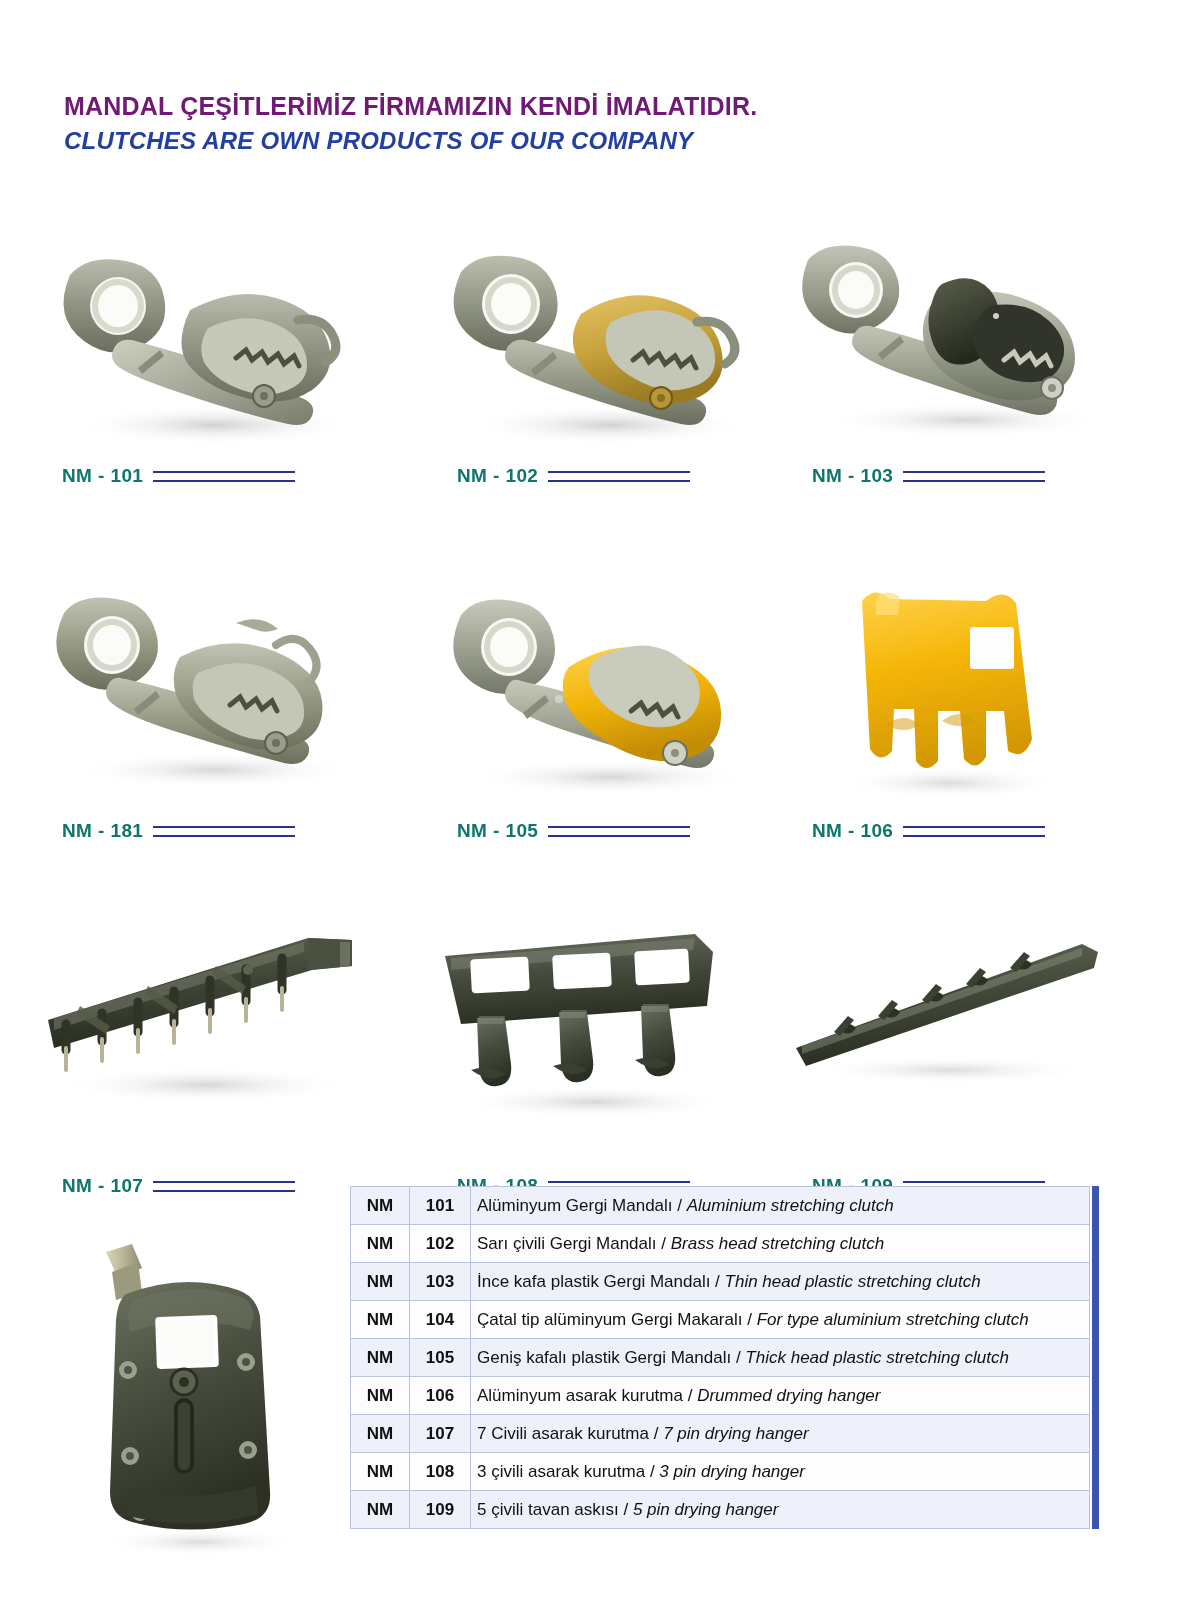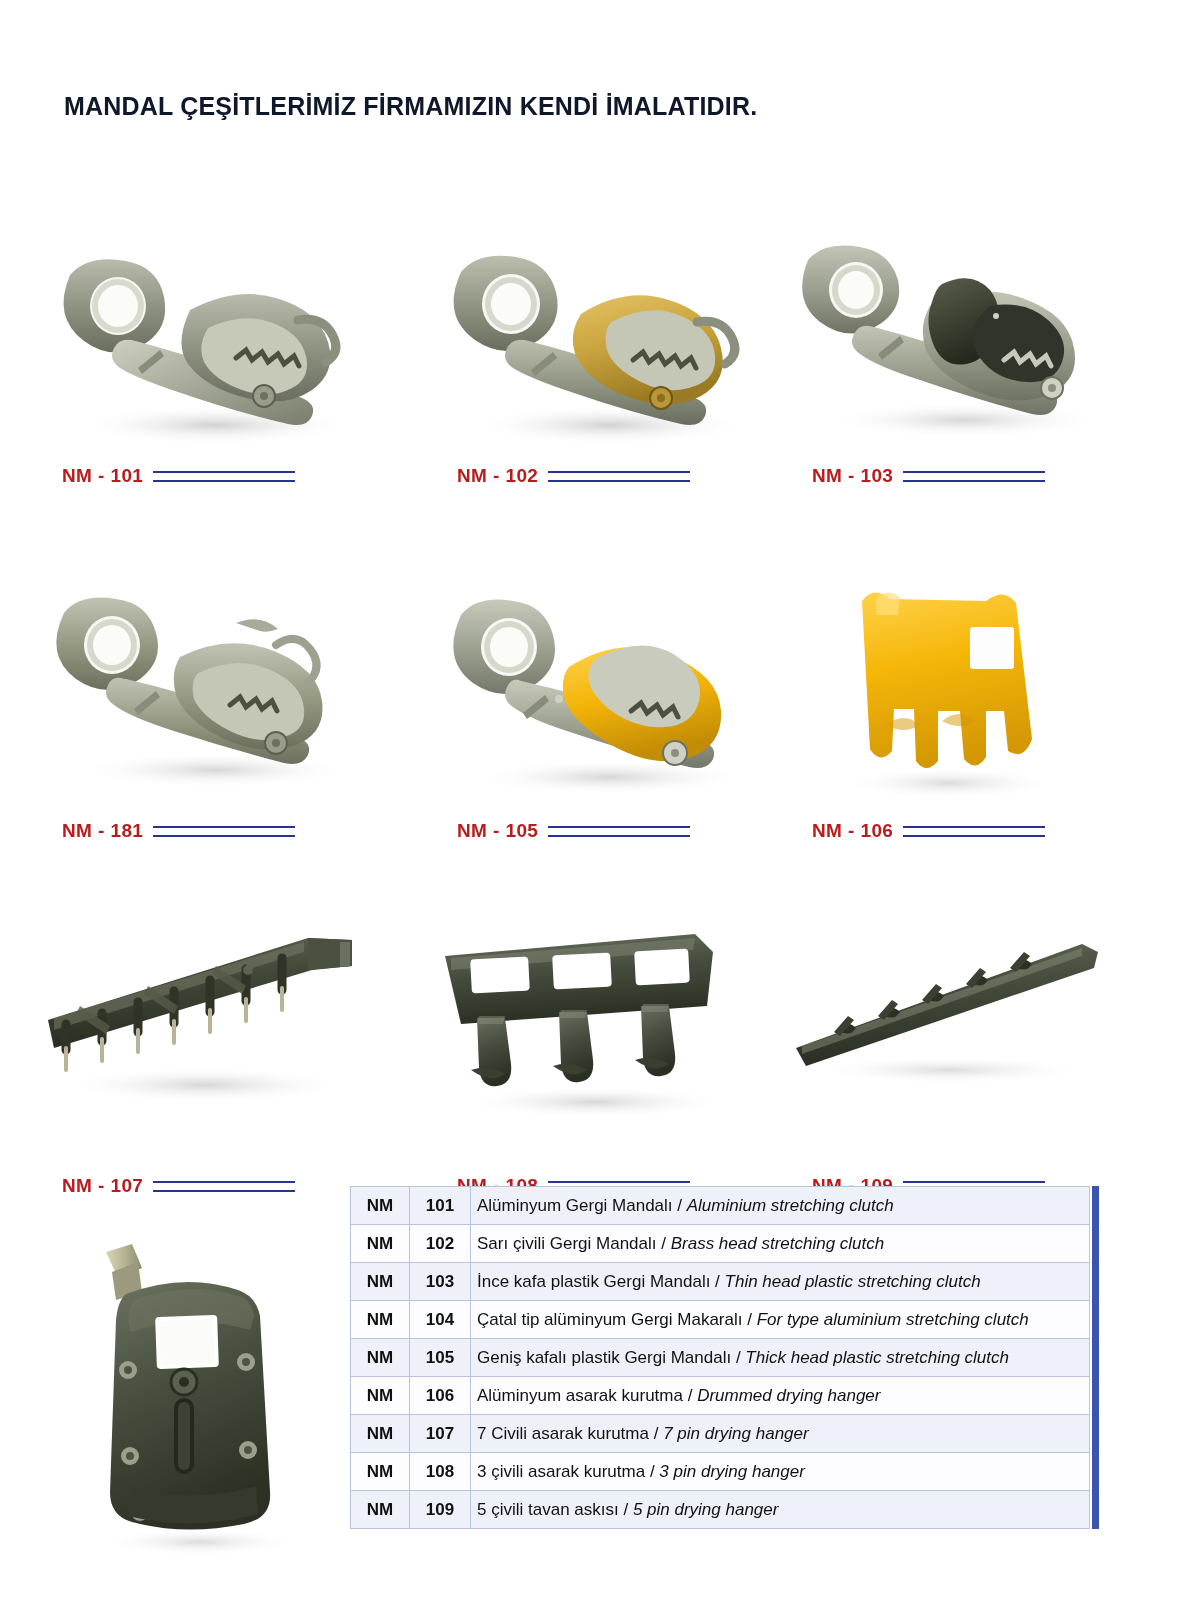--- a/index.html
+++ b/index.html
@@ -25,7 +25,7 @@
   .header .line1 {
     font-size: 25px;
     font-weight: bold;
-    color: #0f172a;
+    color: #701a75;
     letter-spacing: 0.2px;
     white-space: nowrap;
   }

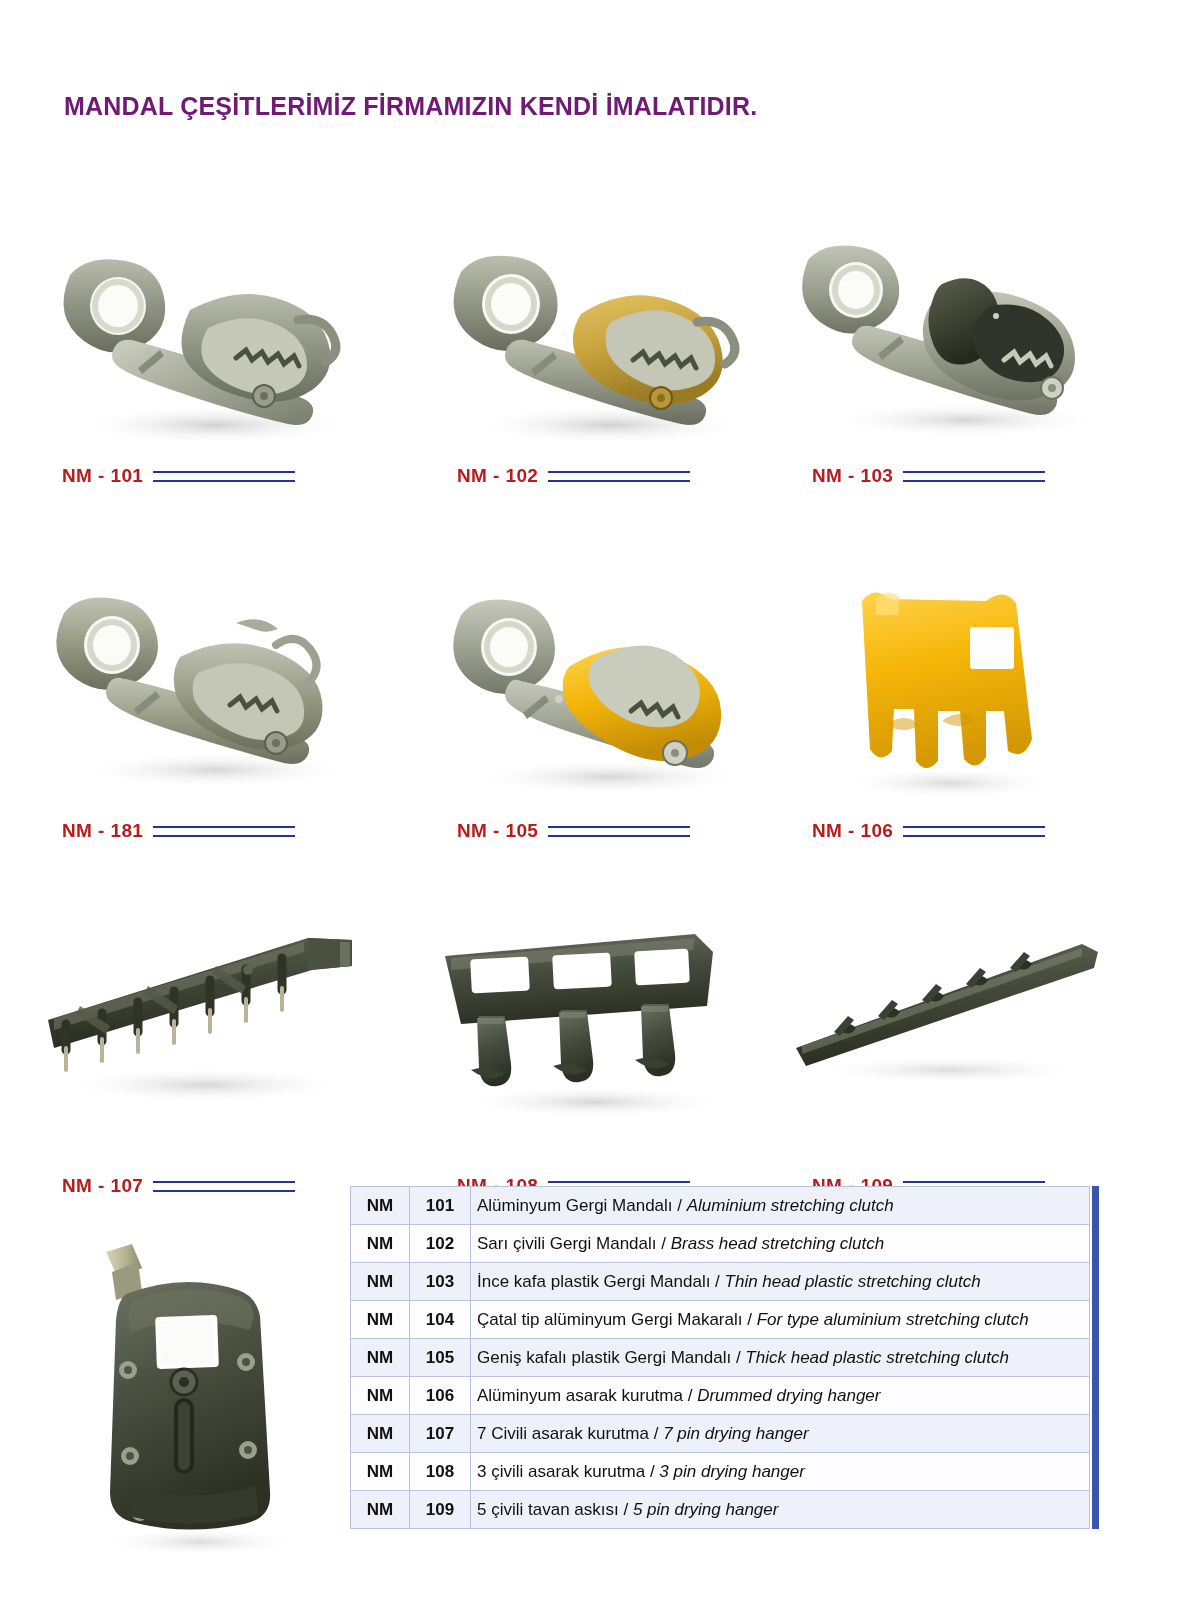--- a/index.html
+++ b/index.html
@@ -149,6 +149,7 @@
 
 <div class="header">
   <div class="line1">MANDAL ÇEŞİTLERİMİZ FİRMAMIZIN KENDİ İMALATIDIR.</div>
+  <div class="line2">CLUTCHES ARE OWN PRODUCTS OF OUR COMPANY</div>
 </div>
 
 <div class="grid">

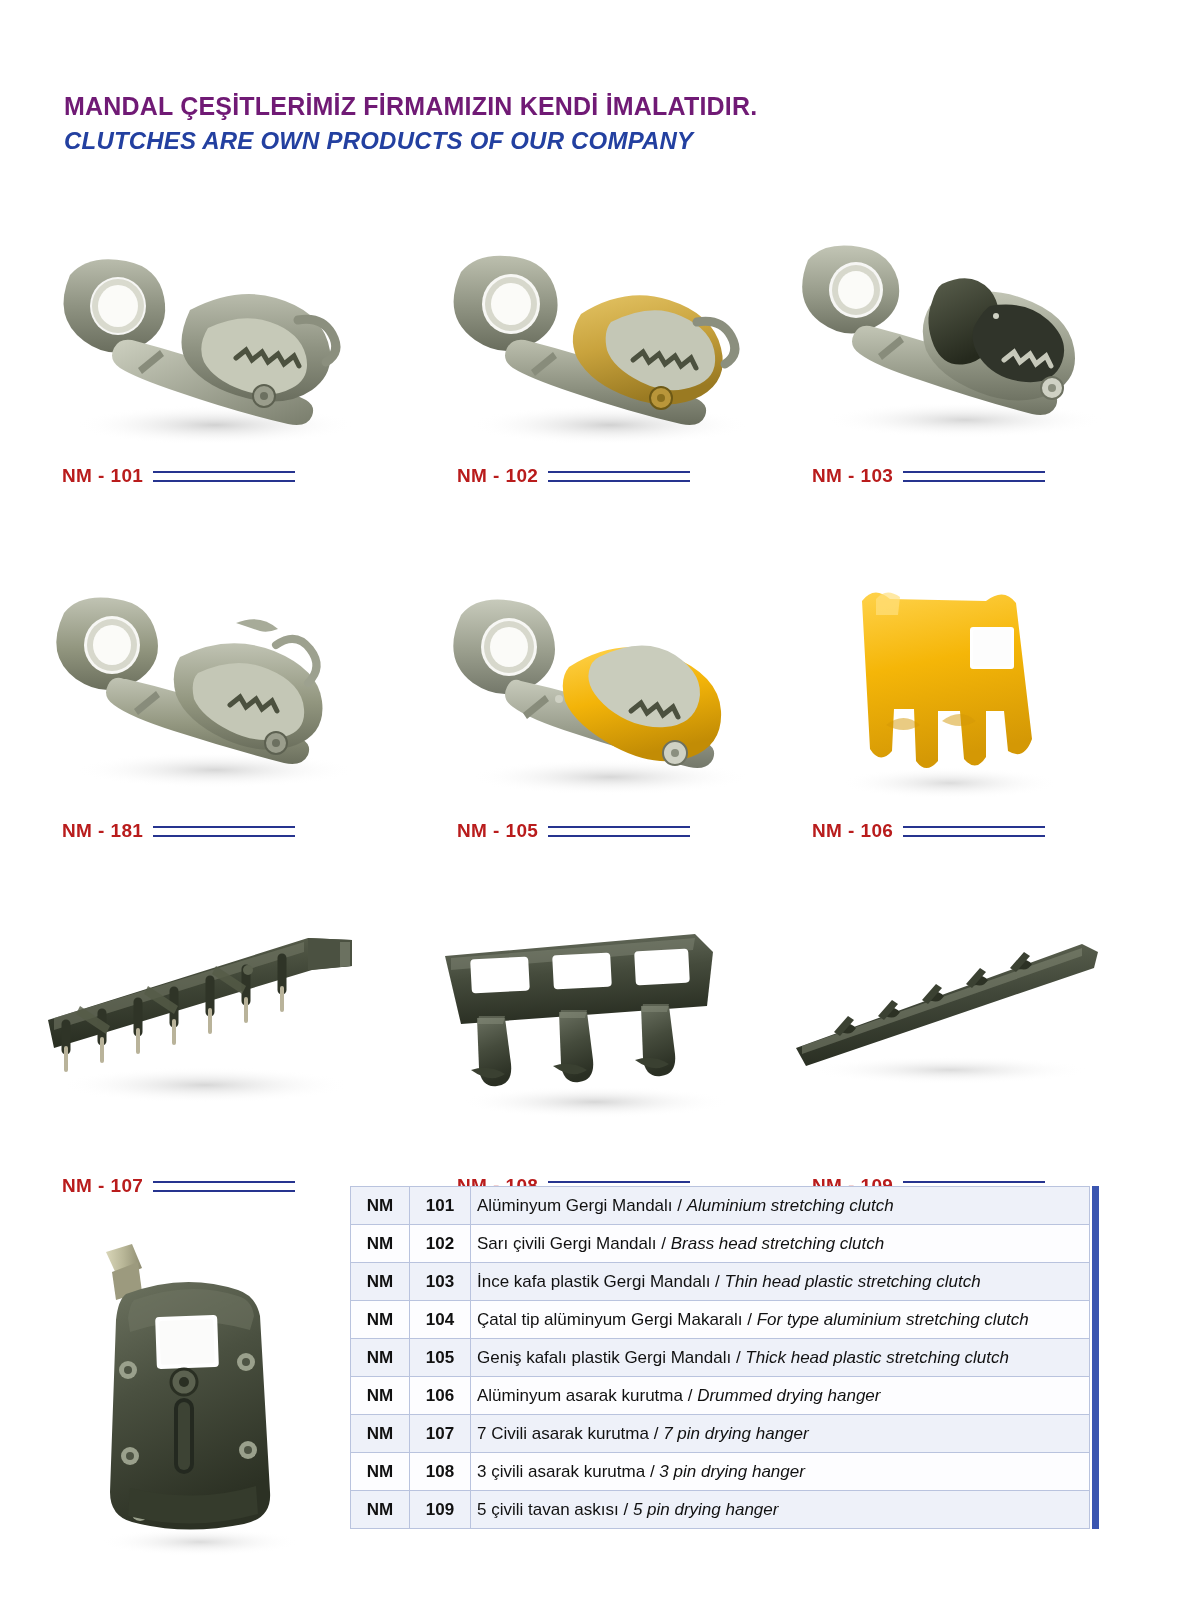--- a/index.html
+++ b/index.html
@@ -75,7 +75,7 @@
   .caption .code {
     font-size: 19px;
     font-weight: bold;
-    color: #b91c1c;
+    color: #0f766e;
     letter-spacing: 0.4px;
   }
   .caption .rule {

